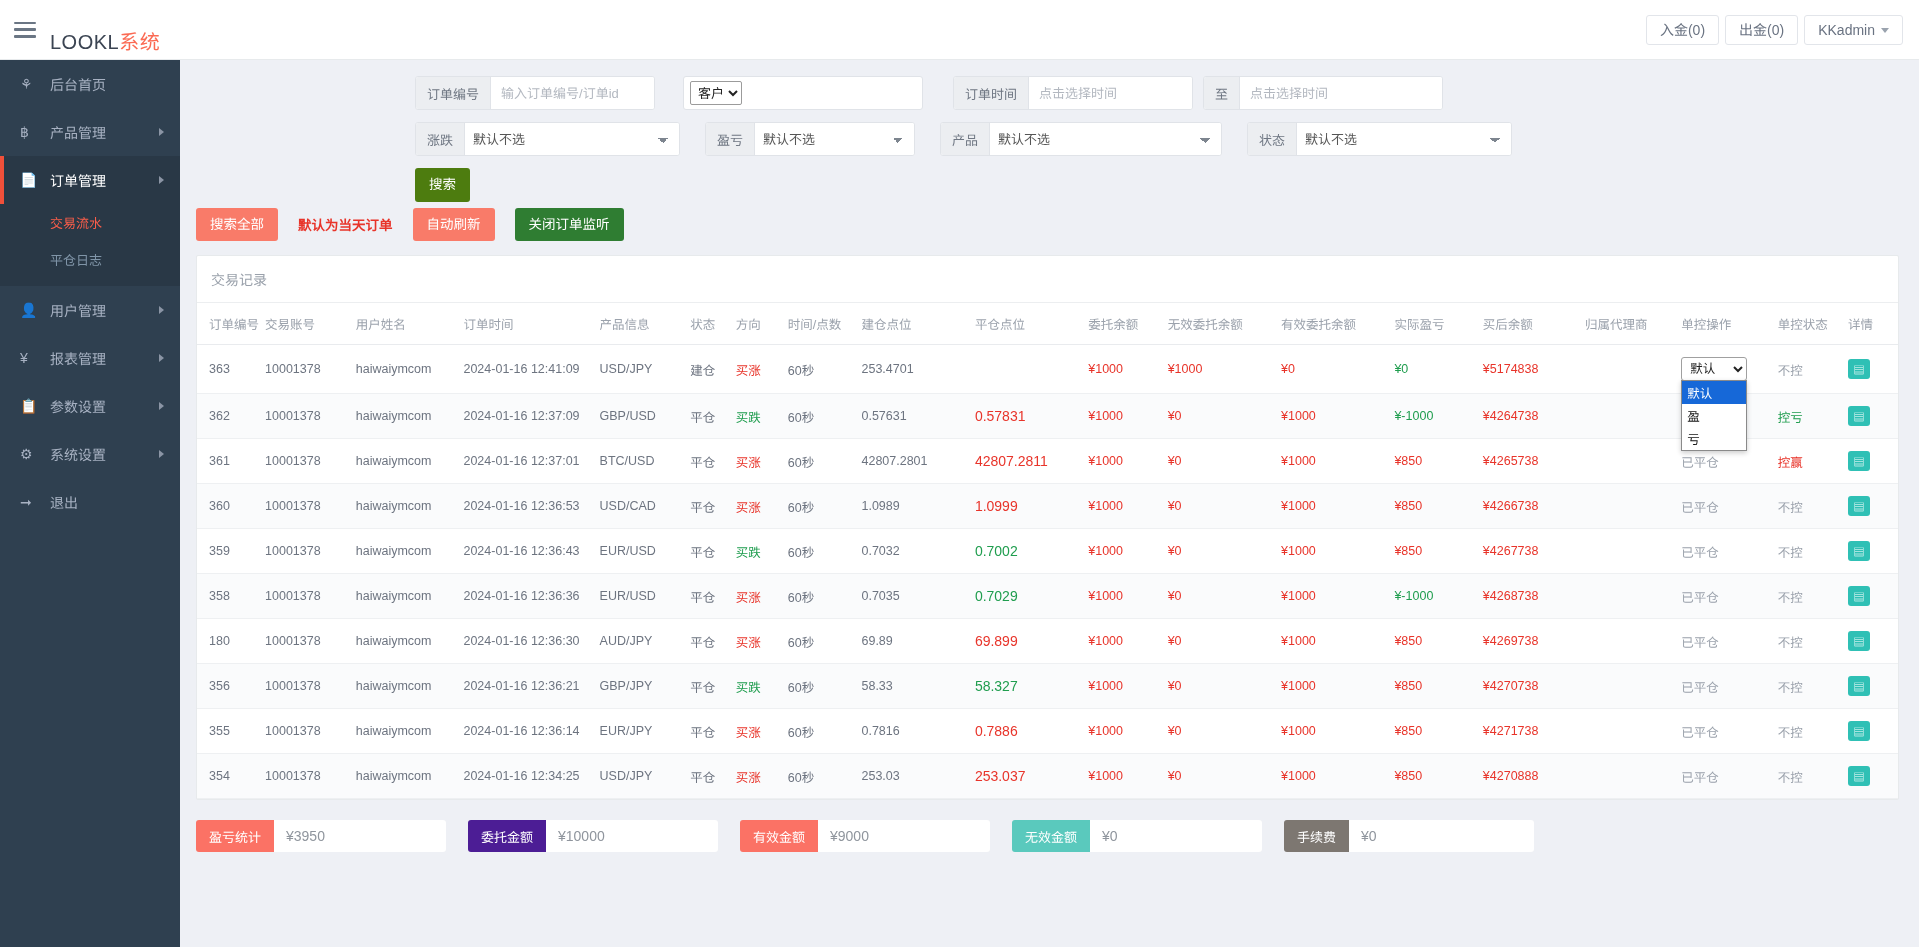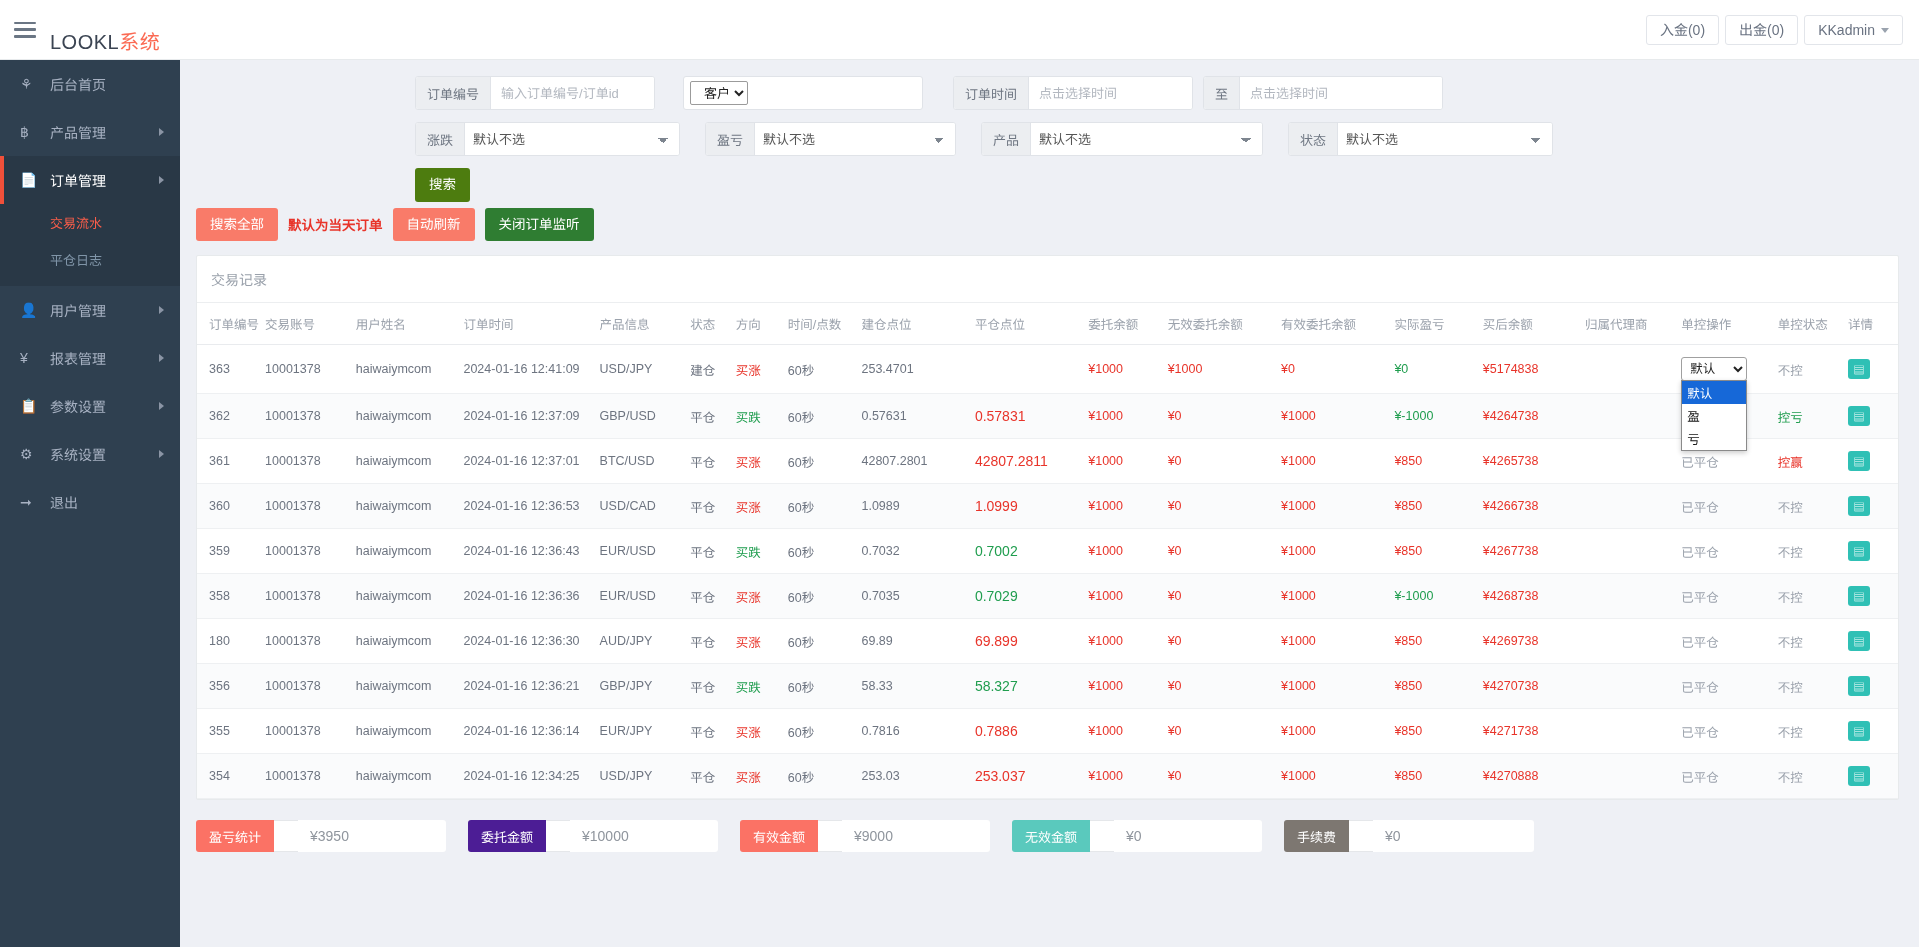--- a/index.html
+++ b/index.html
@@ -120,7 +120,7 @@
   .sel-native {
     border: 1px solid #9b9b9b; border-radius: 2px; height: 24px;
     margin: 4px 6px; font-size: 13px; font-family: inherit;
-    color: #222; background: #fff; padding-left: 9px; cursor: pointer;
+    color: #222; background: #fff; padding-left: 3px; cursor: pointer;
   }
   .spacer-left { width: 215px; flex: none; }
 

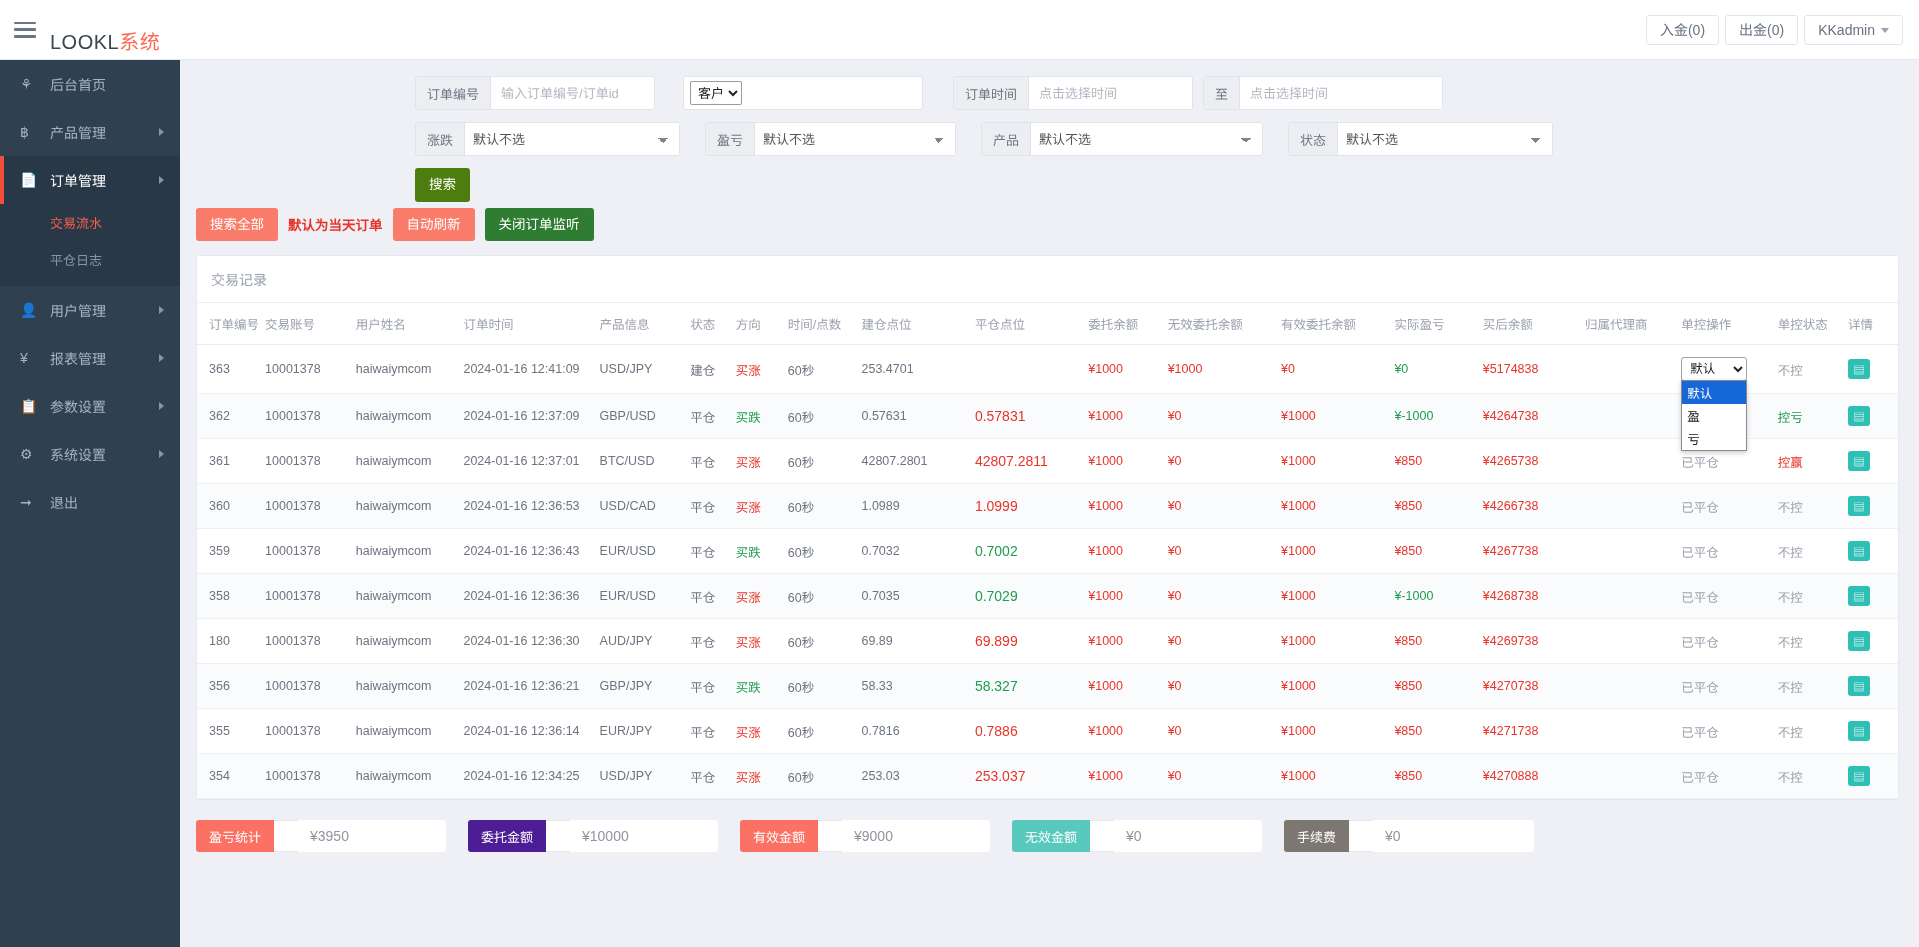--- a/index.html
+++ b/index.html
@@ -342,7 +342,7 @@
         </select>
       </div>
 
-      <div class="fgroup" style="width:251px; margin-left:25px;">
+      <div class="fgroup" style="width:210px; margin-left:25px;">
         <div class="faddon">盈亏</div>
         <select class="fselect" style="flex:1;">
           <option>默认不选</option>

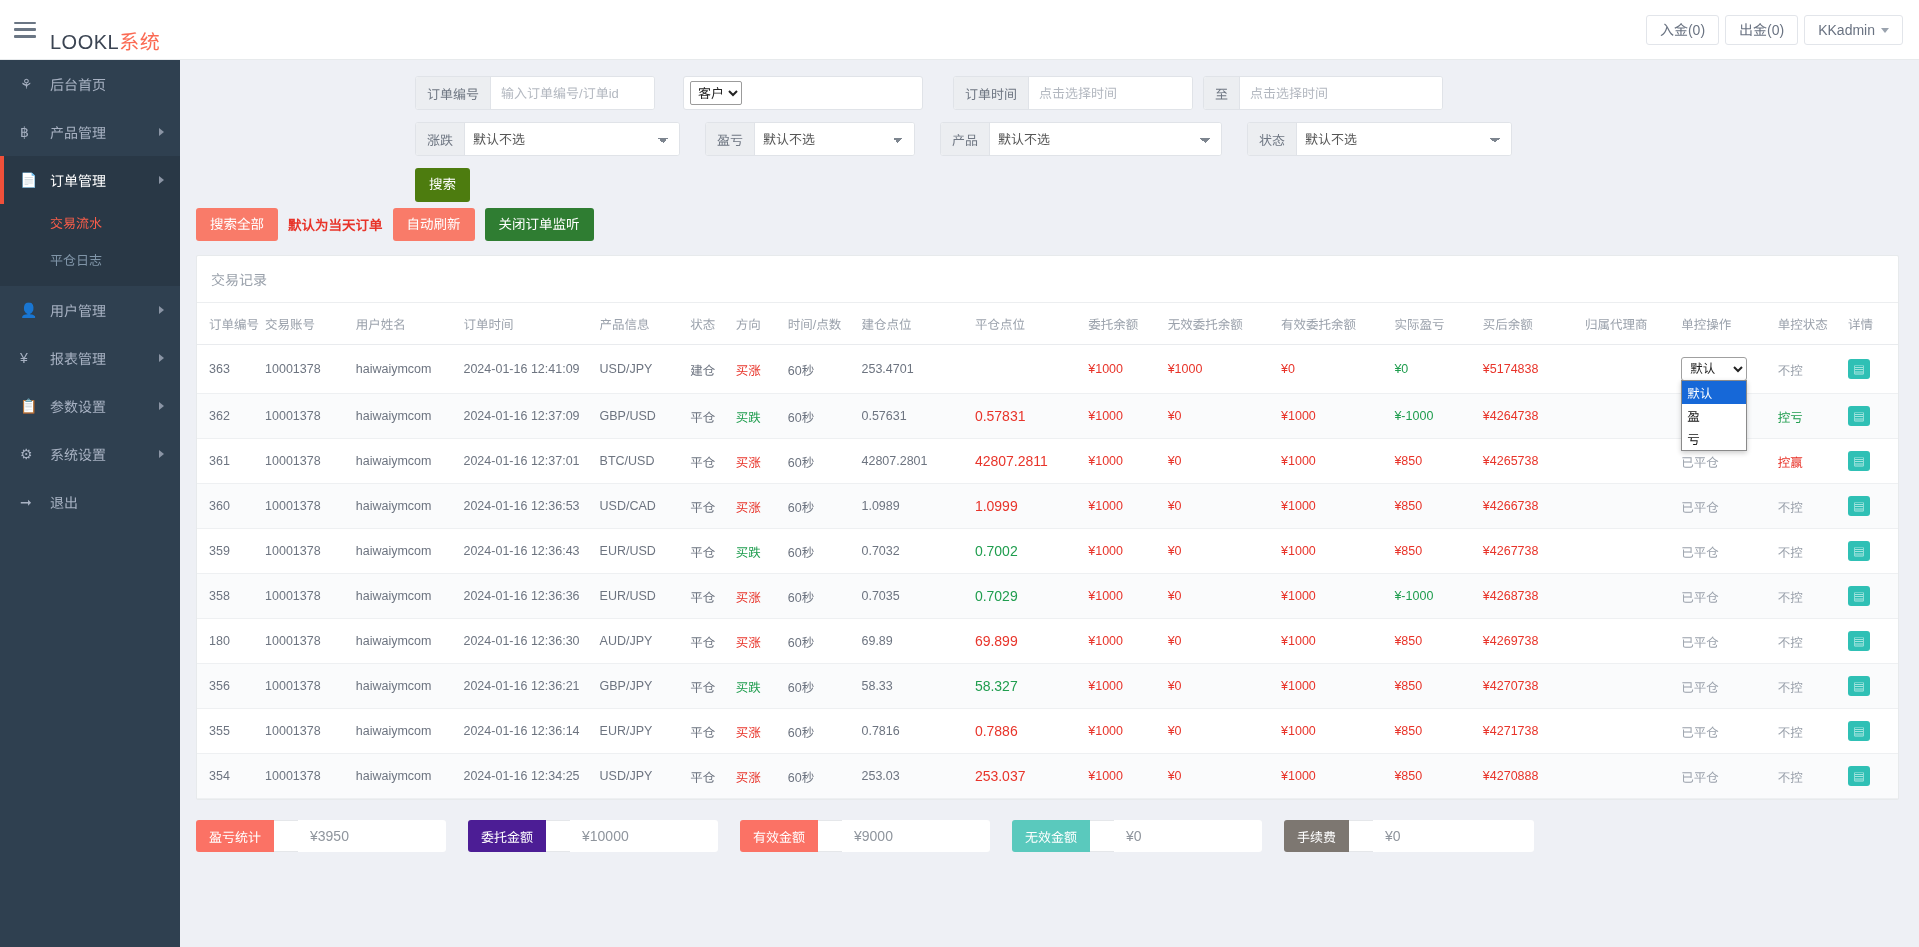--- a/index.html
+++ b/index.html
@@ -134,7 +134,7 @@
   .btn-dgreen { background: #2f7d32; }
 
   .actionrow {
-    display: flex; align-items: center; gap: 10px;
+    display: flex; align-items: center; gap: 20px;
     padding: 6px 20px 14px 16px;
   }
   .hint-red { color: #e8342a; font-weight: bold; font-size: 13.5px; }

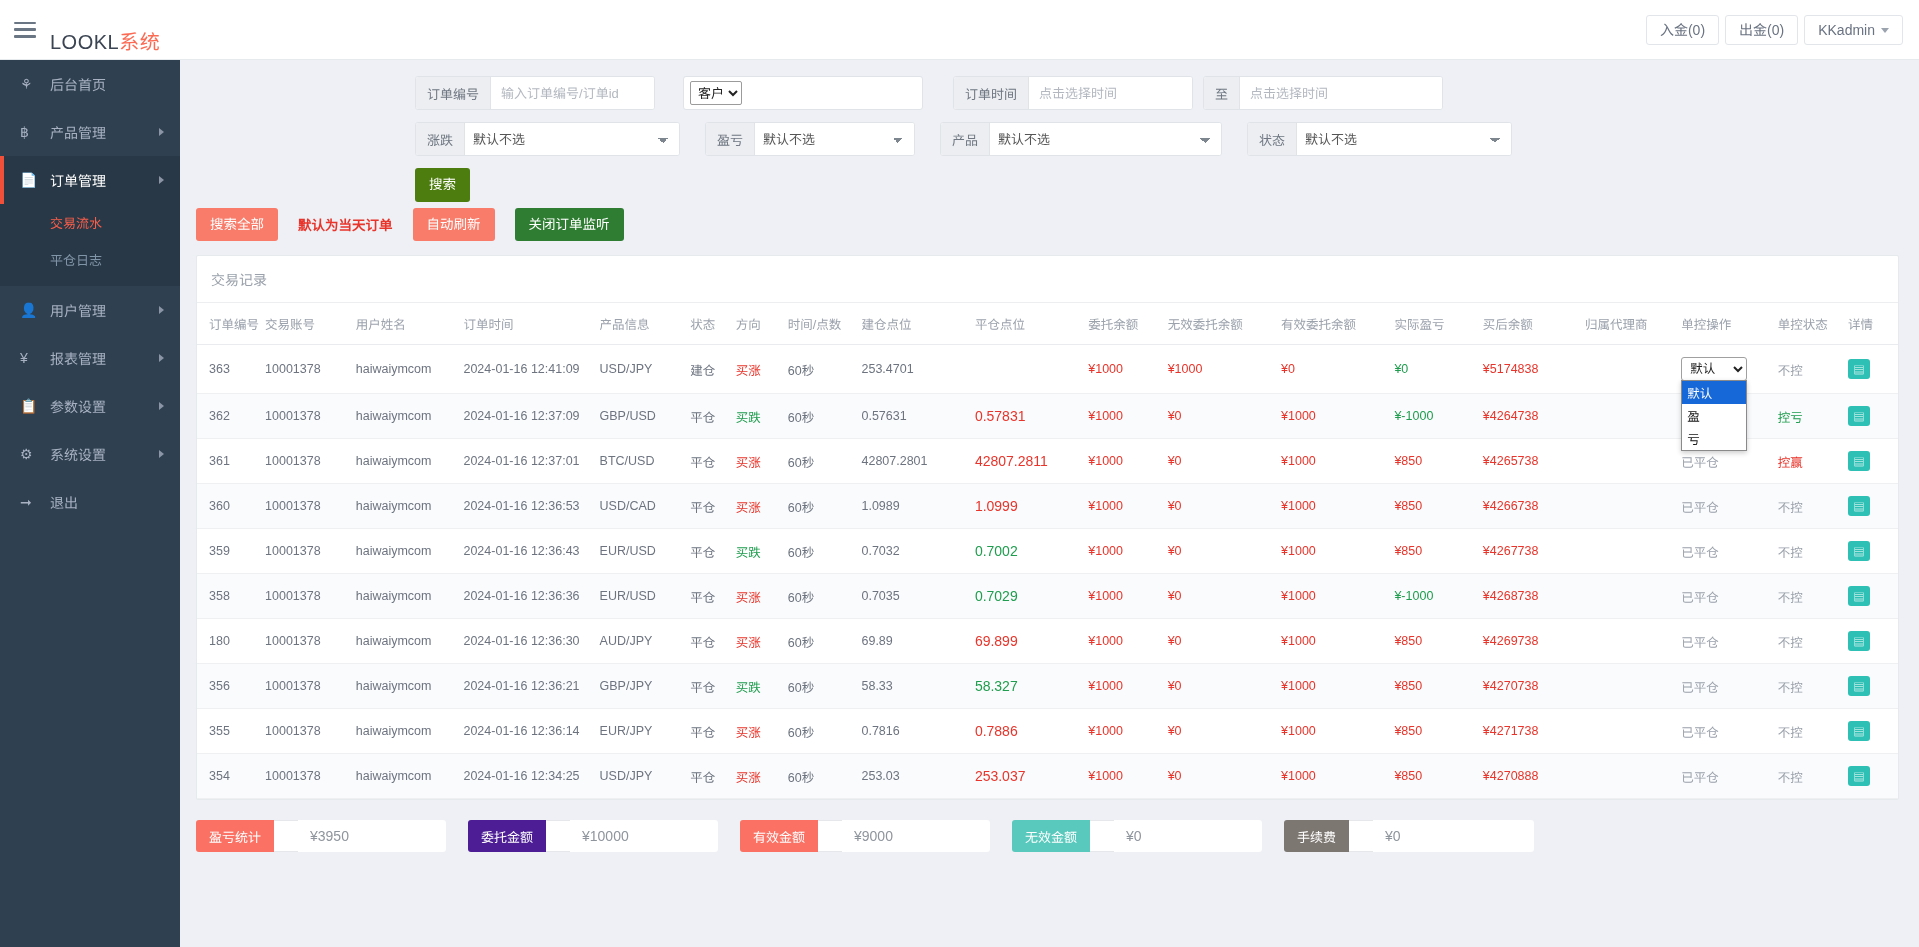--- a/index.html
+++ b/index.html
@@ -209,7 +209,7 @@
   }
   .stat-val {
     display: flex; align-items: center; padding: 0 12px;
-    font-size: 14px; color: #8f959d; background: #fff; flex: 1; margin-left: 24px;
+    font-size: 14px; color: #8f959d; background: #fff; flex: 1;
   }
 </style>
 </head>

